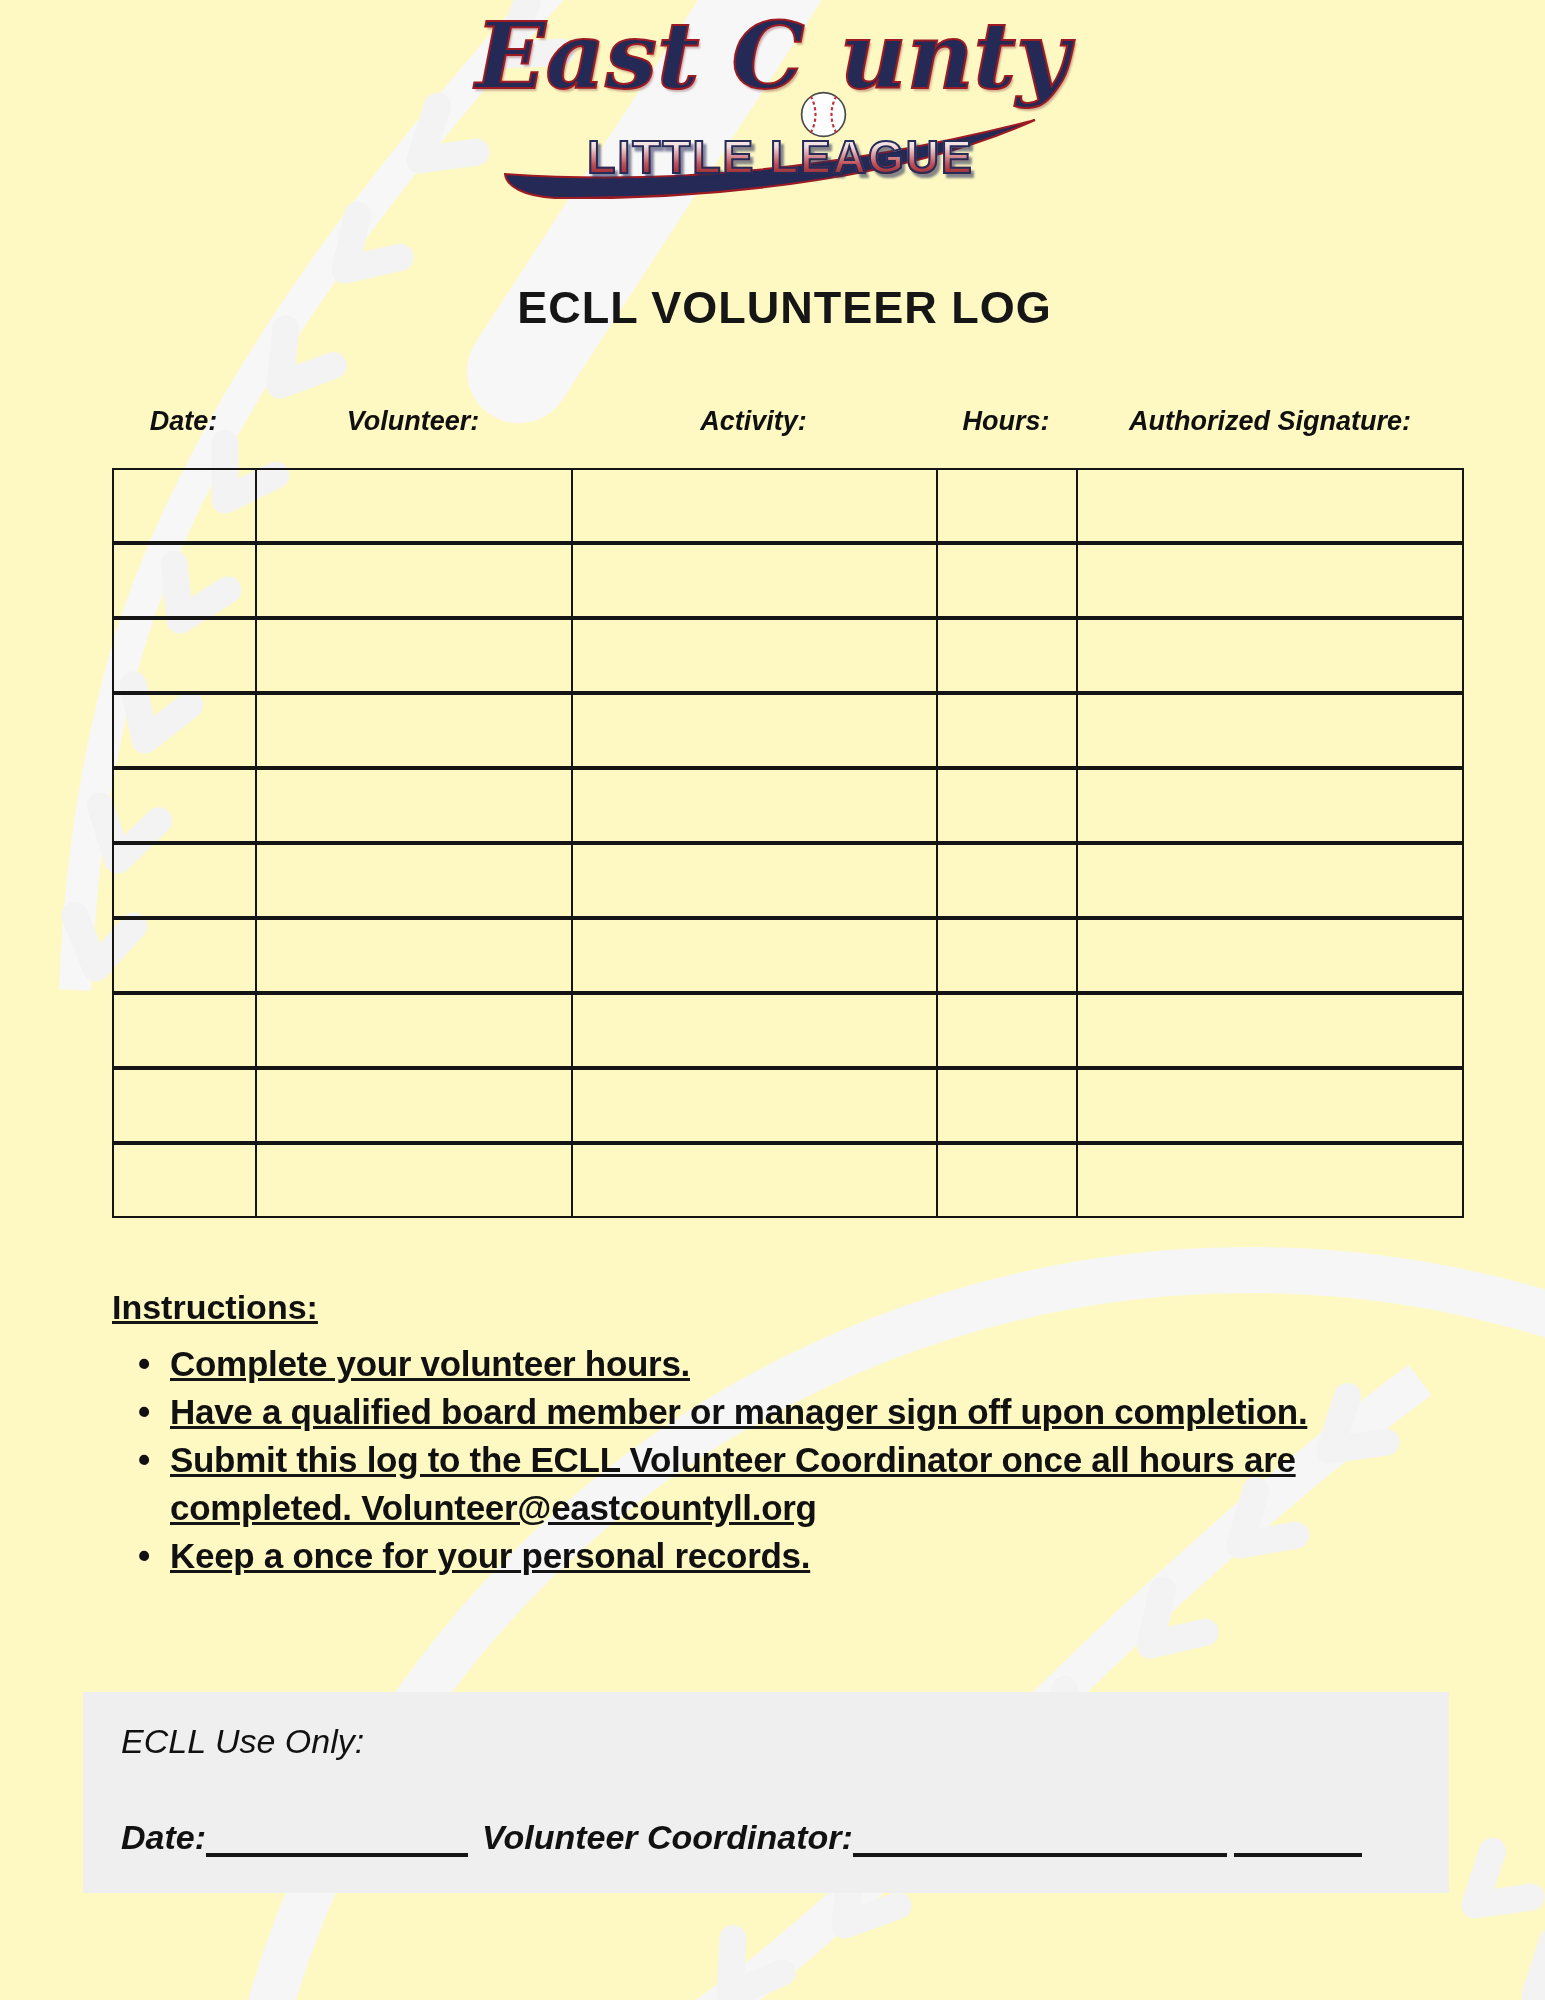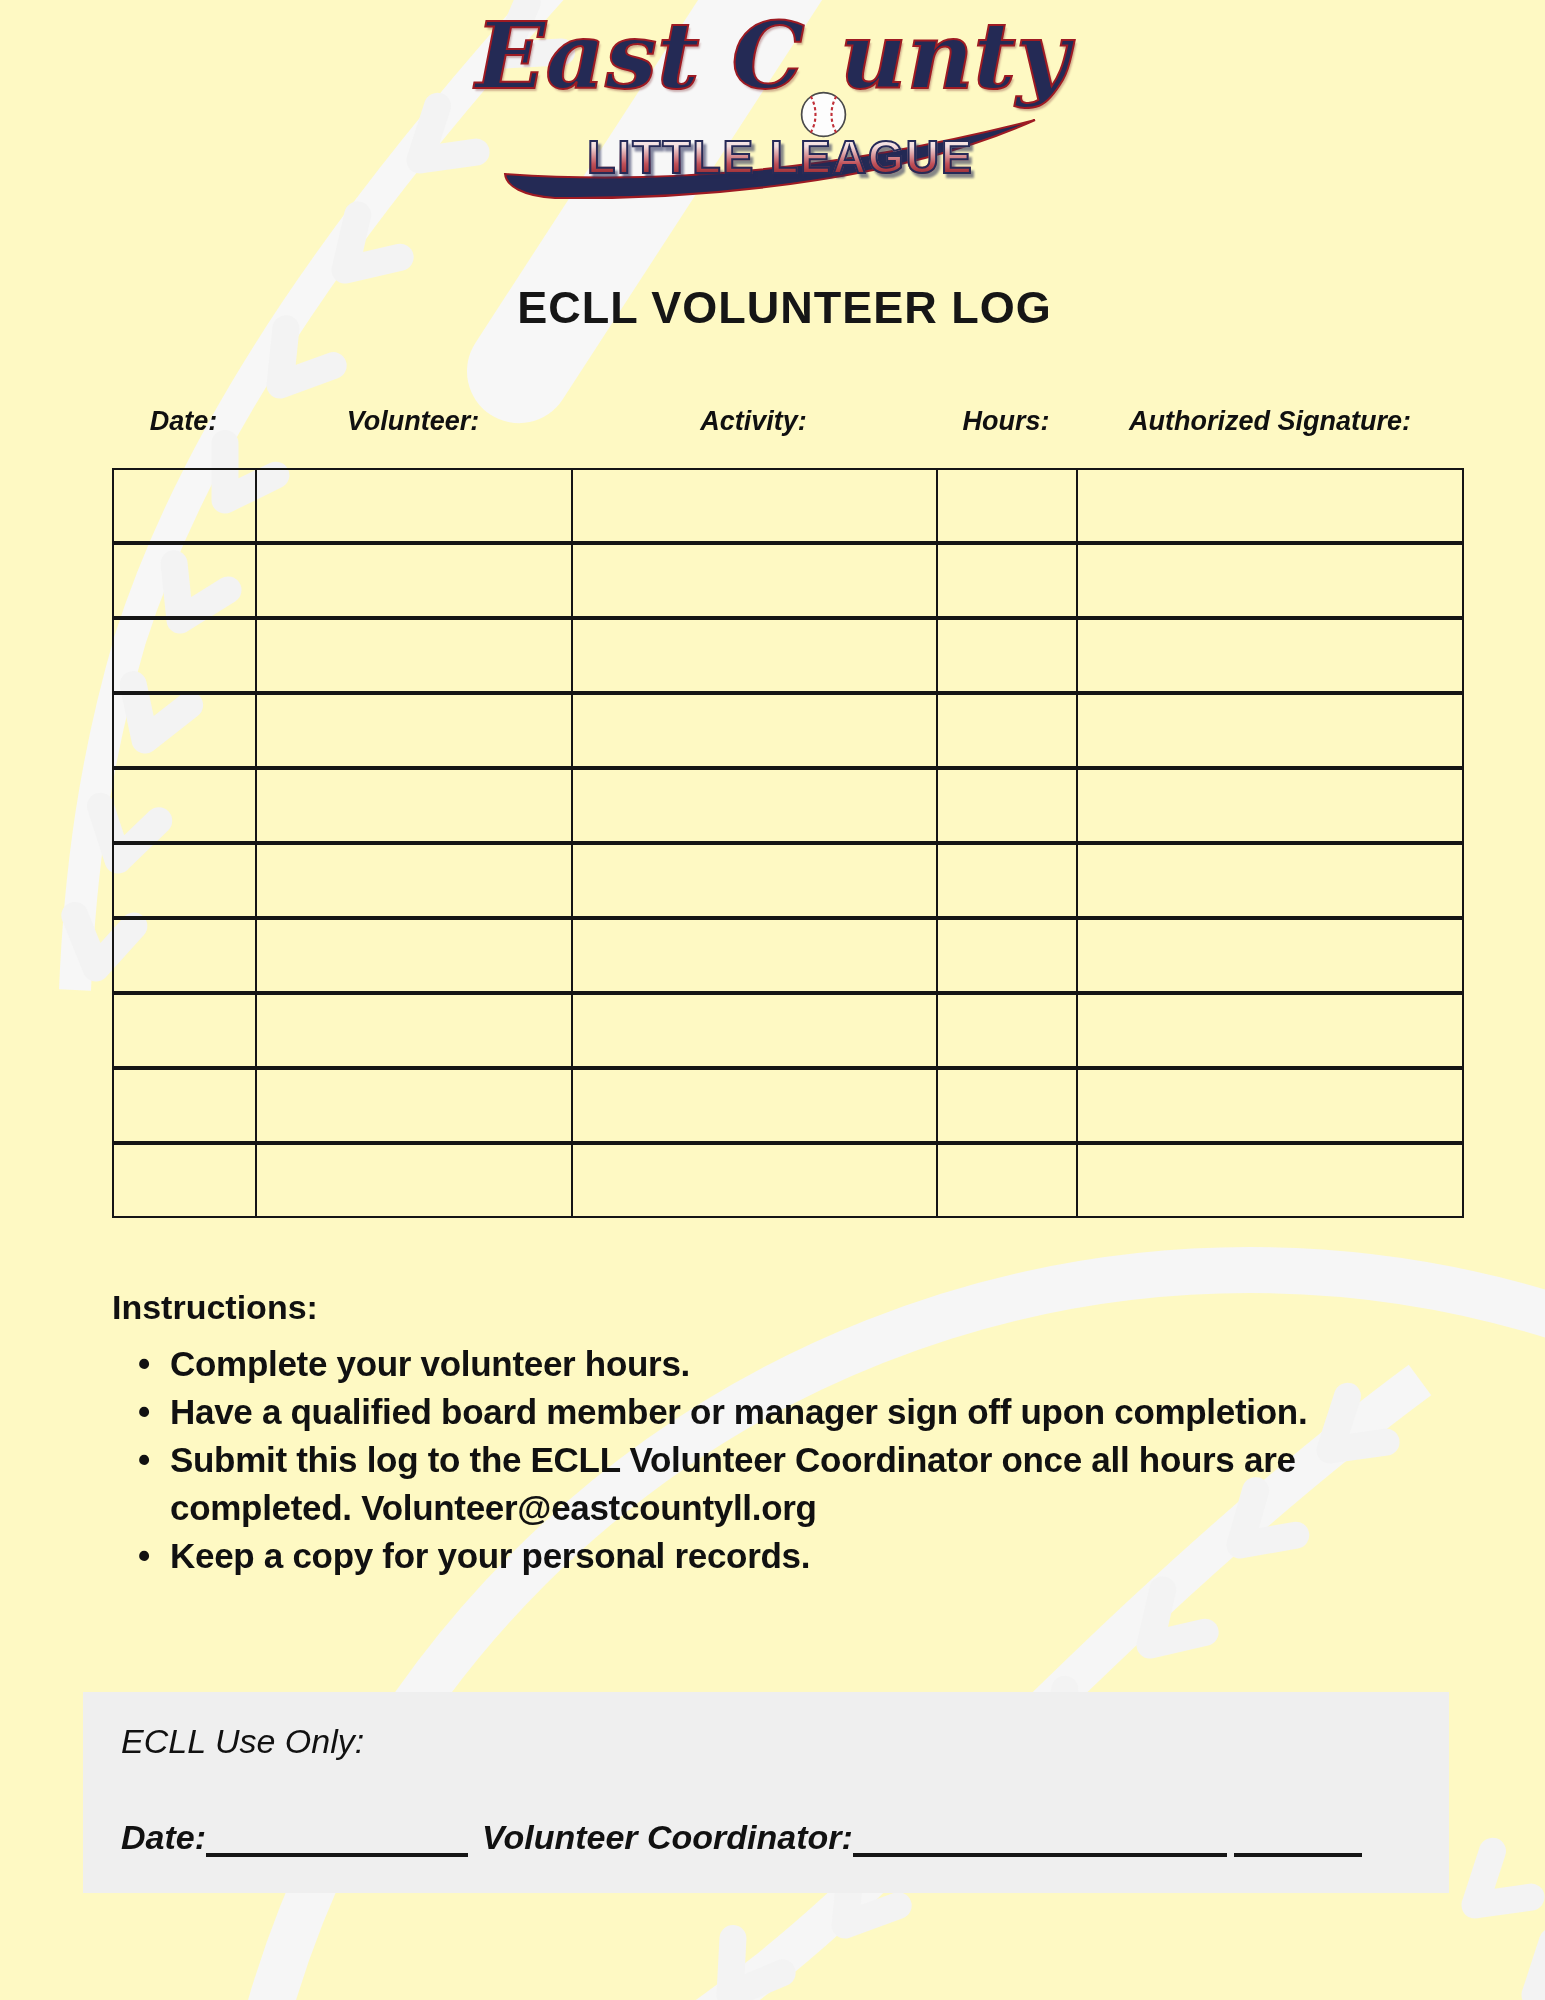--- a/index.html
+++ b/index.html
@@ -64,7 +64,7 @@
   .cell:last-child { border-right:none; }
 
   
-  .instructions { position:absolute; left:112px; top:1288px; width:1330px; }
+  .instructions { position:absolute; left:112px; top:1288px; width:1330px;text-decoration:underline; }
   .instructions h2 { font-size:34px; font-weight:800; margin-bottom:13px; color:#111; }
   .instructions ul { list-style:none; width:1315px; }
   .instructions li {

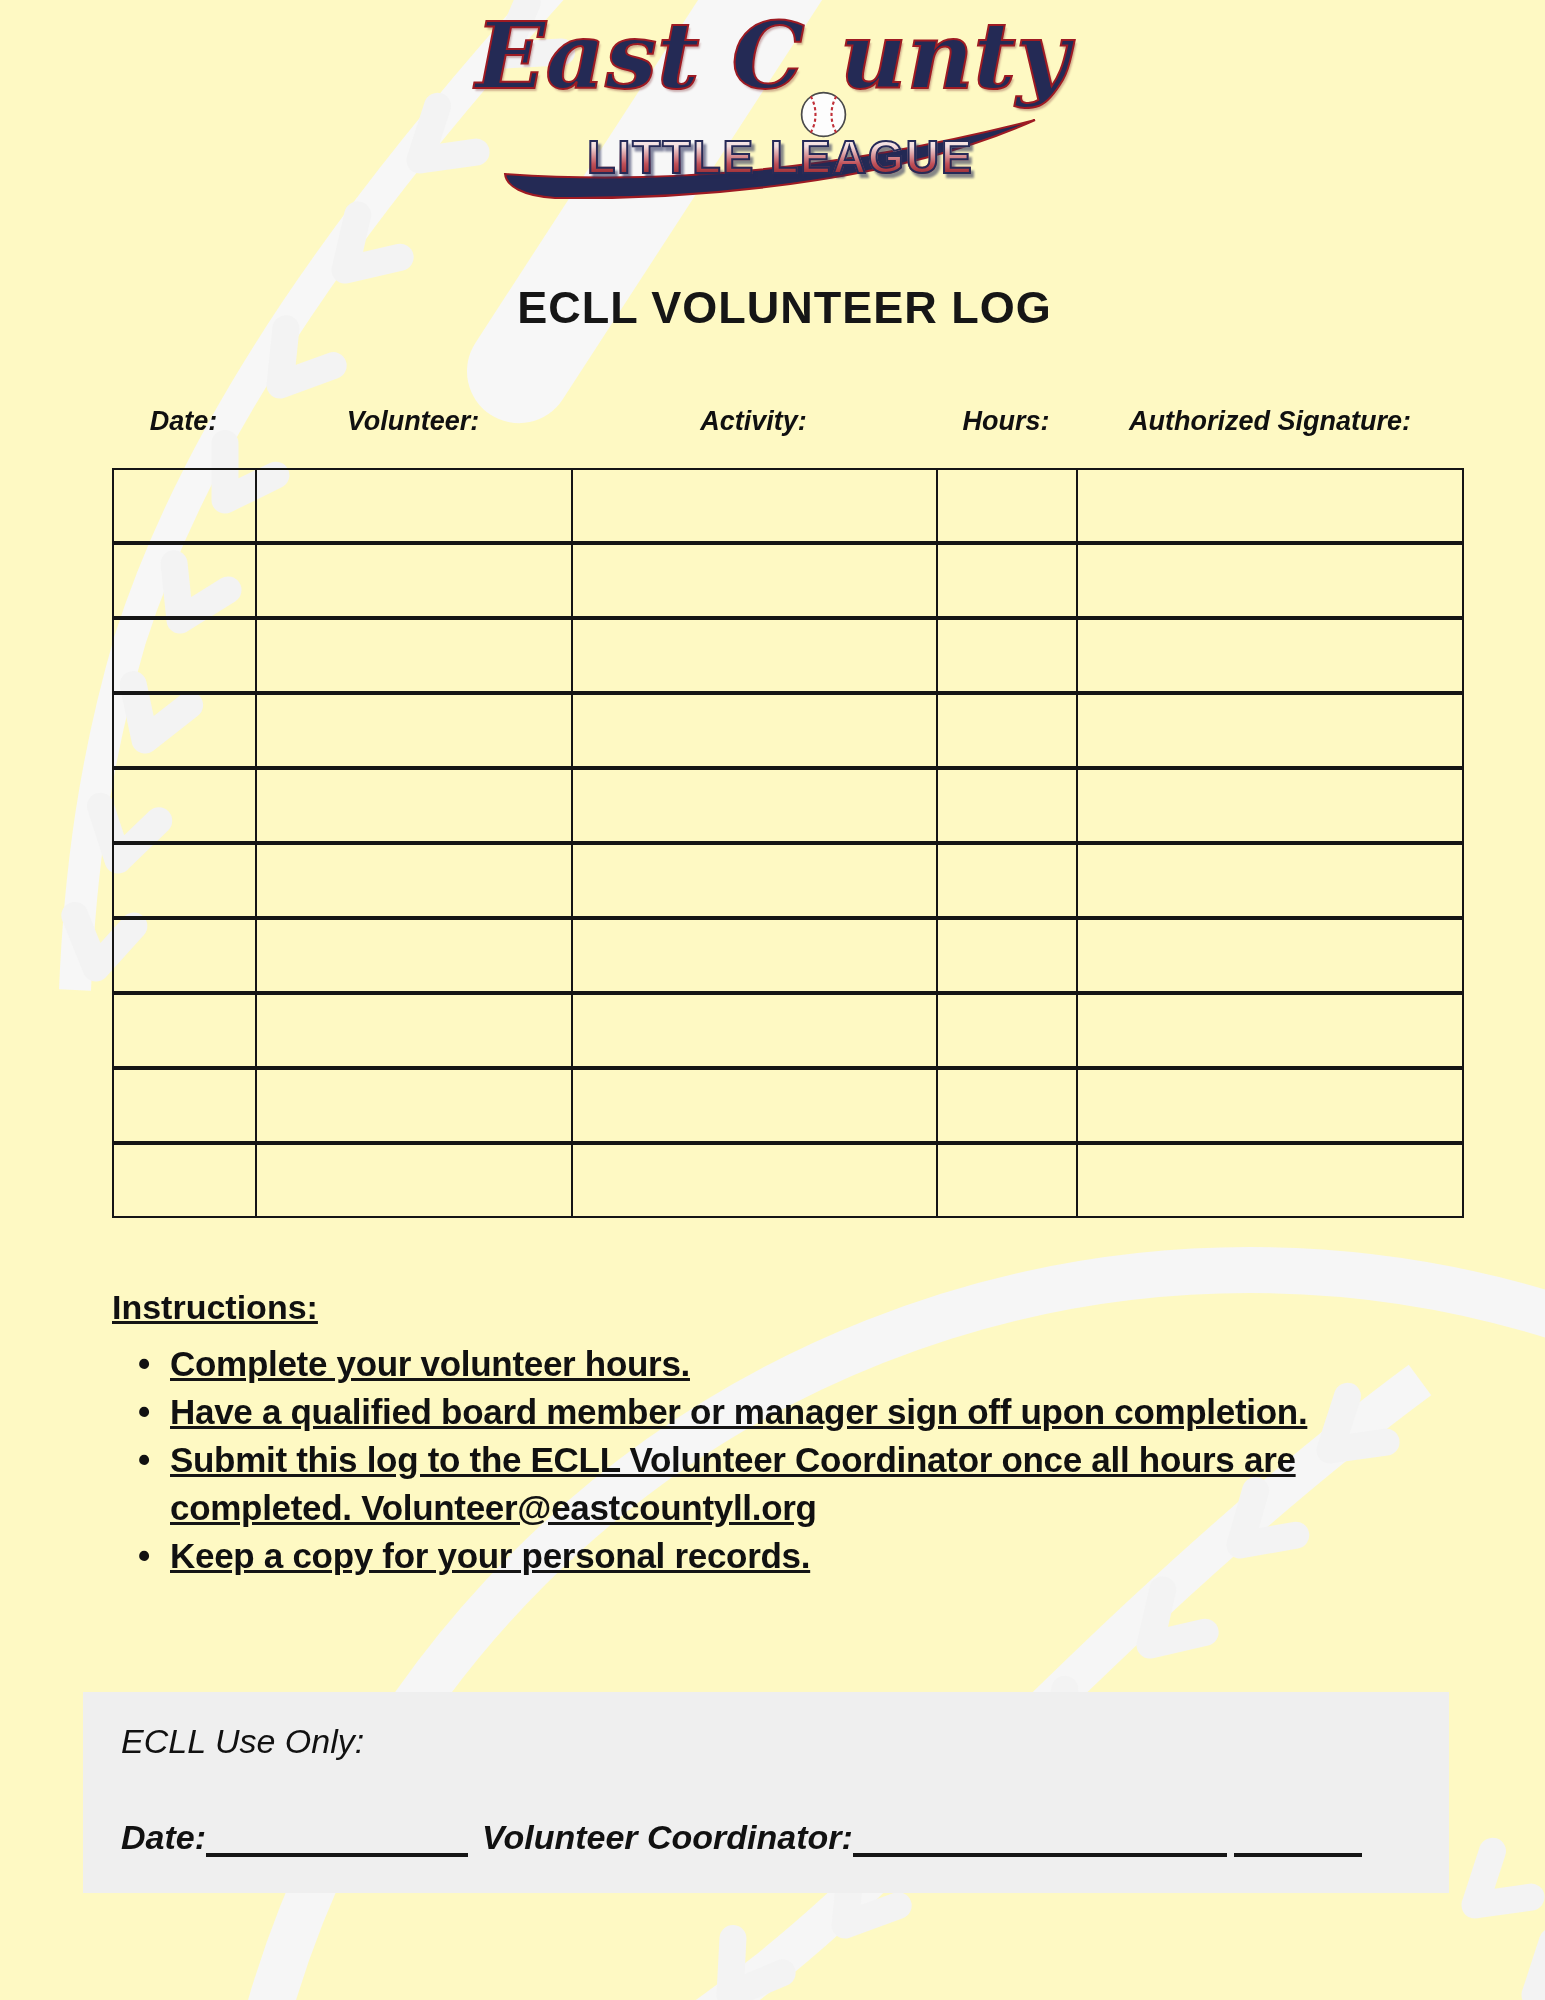--- a/index.html
+++ b/index.html
@@ -247,7 +247,7 @@
           <li>Complete your volunteer hours.</li>
           <li>Have a qualified board member or manager sign off upon completion.</li>
           <li>Submit this log to the ECLL Volunteer Coordinator once all hours are completed. Volunteer@eastcountyll.org</li>
-          <li>Keep a copy for your personal records.</li>
+          <li>Keep a once for your personal records.</li>
         </ul>
     </section>
 

